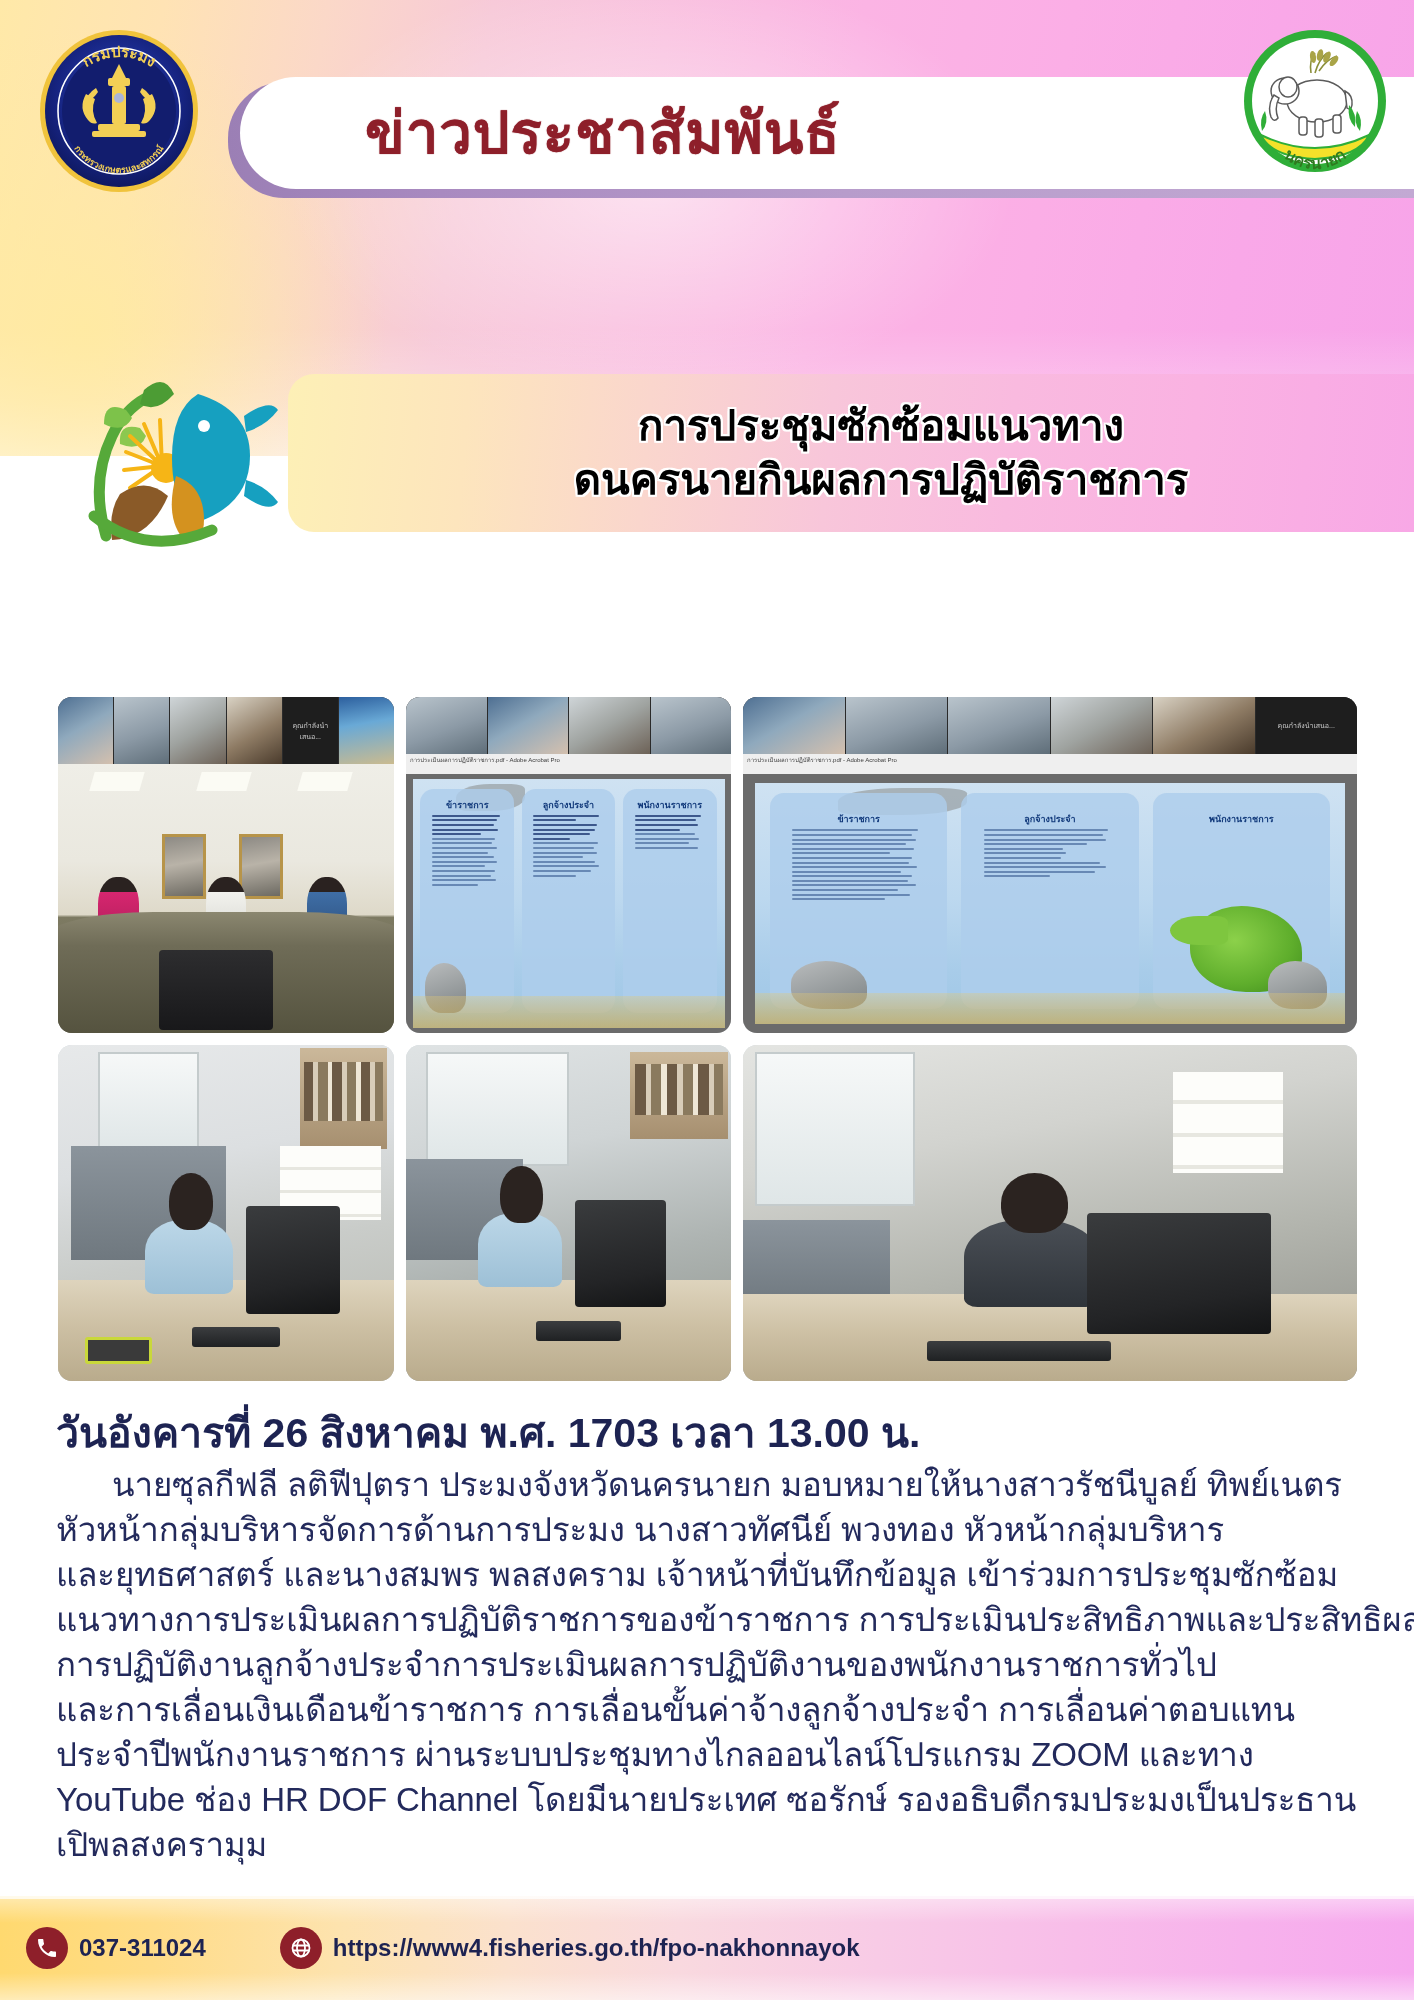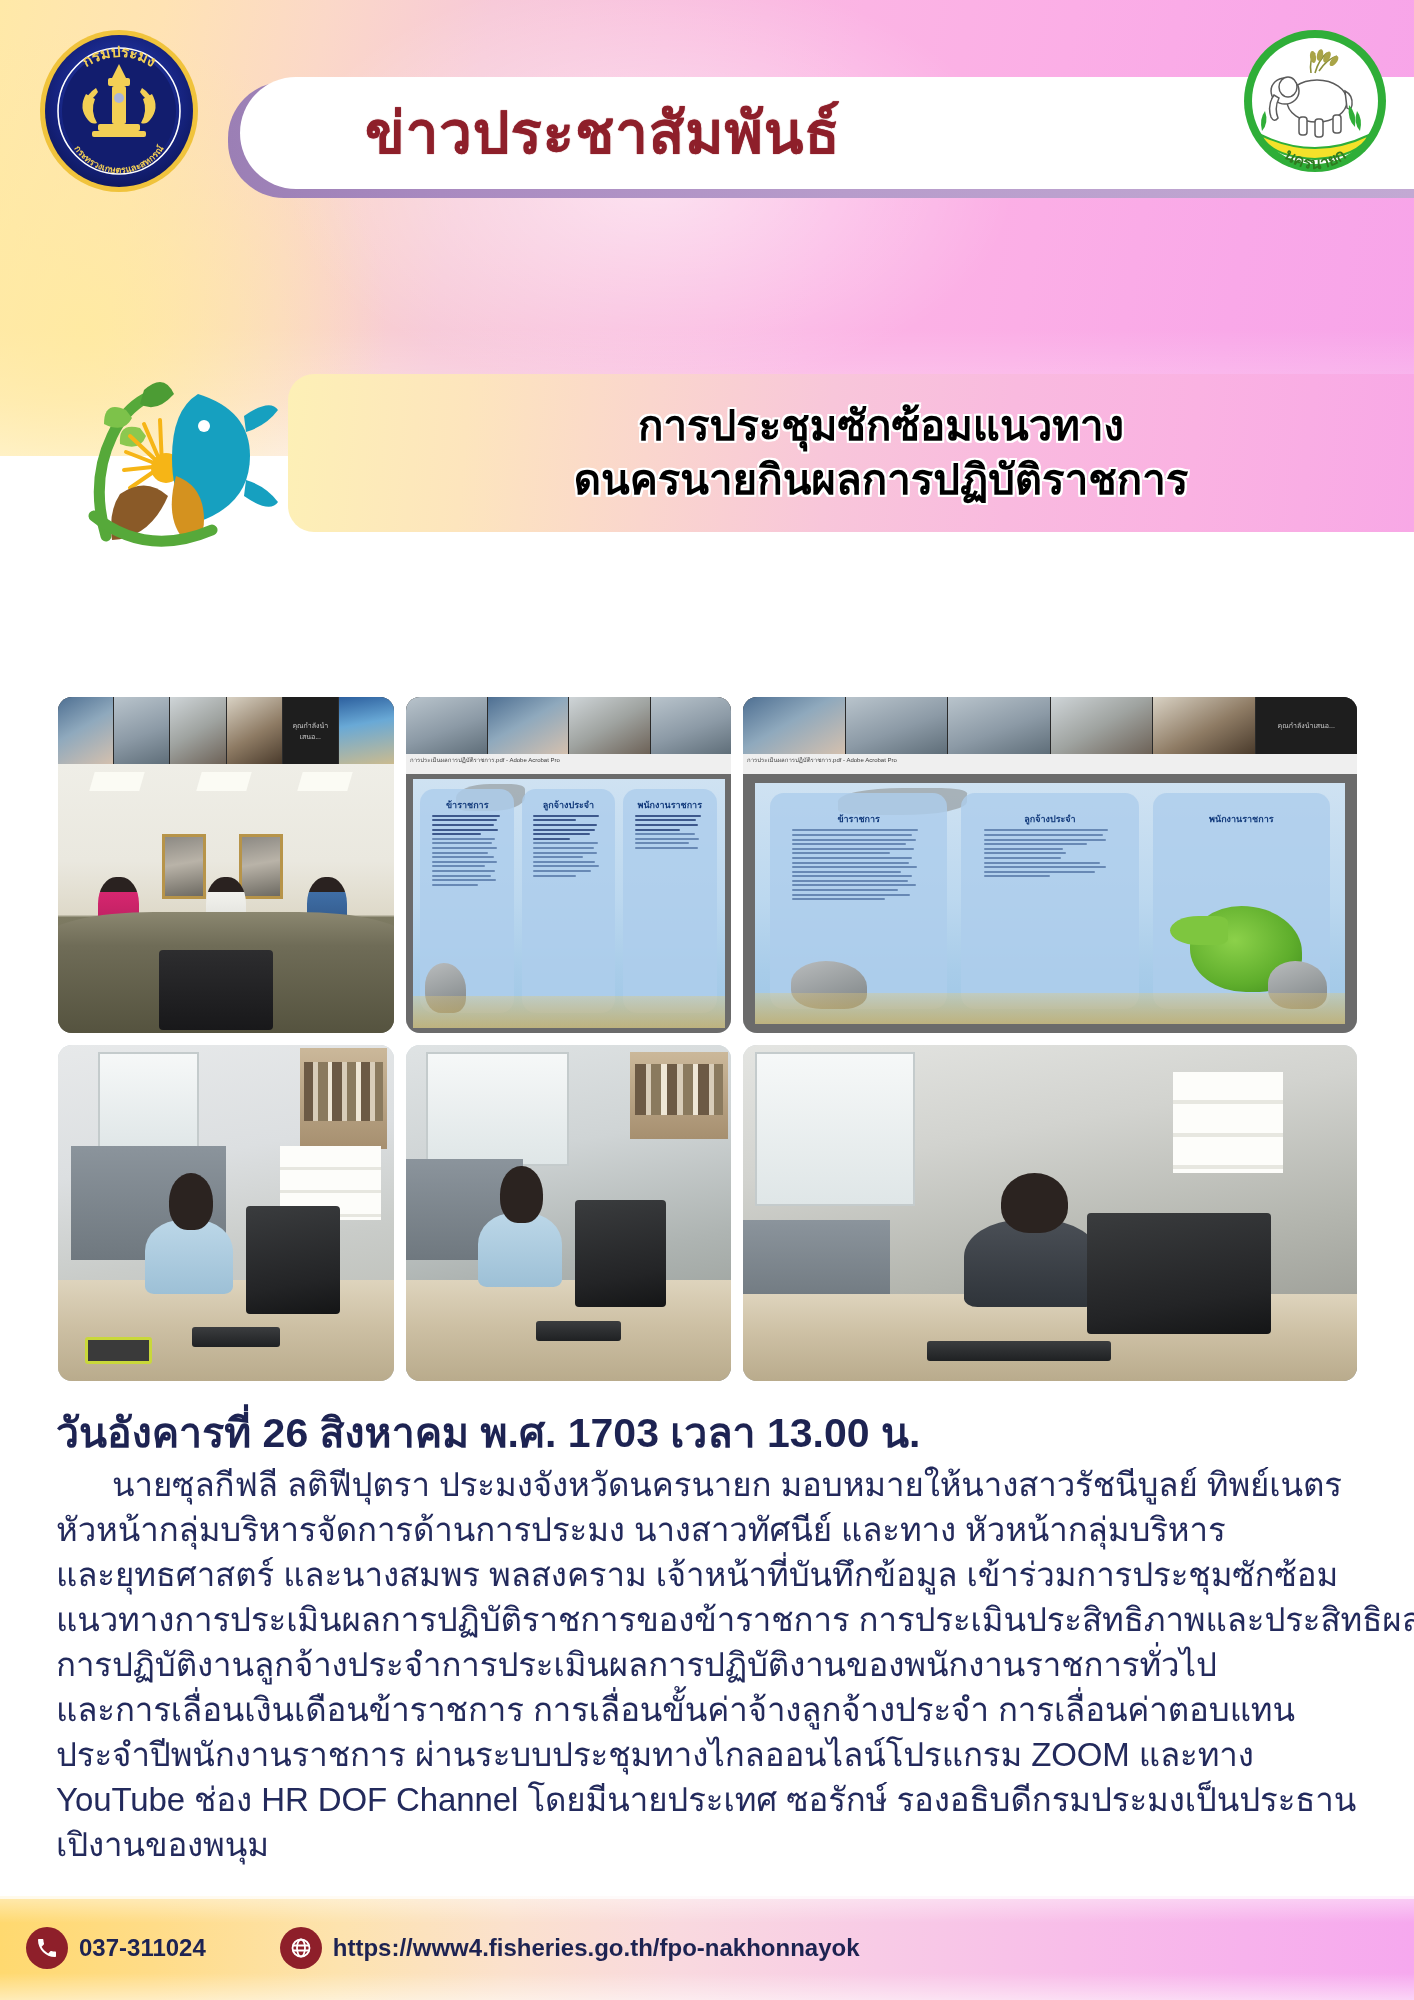--- a/index.html
+++ b/index.html
@@ -799,7 +799,7 @@
 
   <div class="body-copy">
     <div class="body-line indent">นายซุลกีฟลี ลติฟีปุตรา ประมงจังหวัดนครนายก มอบหมายให้นางสาวรัชนีบูลย์ ทิพย์เนตร</div>
-    <div class="body-line">หัวหน้ากลุ่มบริหารจัดการด้านการประมง นางสาวทัศนีย์  และทาง หัวหน้ากลุ่มบริหาร</div>
+    <div class="body-line">หัวหน้ากลุ่มบริหารจัดการด้านการประมง นางสาวทัศนีย์  พวงทอง หัวหน้ากลุ่มบริหาร</div>
     <div class="body-line">และยุทธศาสตร์ และนางสมพร  พลสงคราม เจ้าหน้าที่บันทึกข้อมูล เข้าร่วมการประชุมซักซ้อม</div>
     <div class="body-line">แนวทางการประเมินผลการปฏิบัติราชการของข้าราชการ การประเมินประสิทธิภาพและประสิทธิผล</div>
     <div class="body-line">การปฏิบัติงานลูกจ้างประจำการประเมินผลการปฏิบัติงานของพนักงานราชการทั่วไป</div>

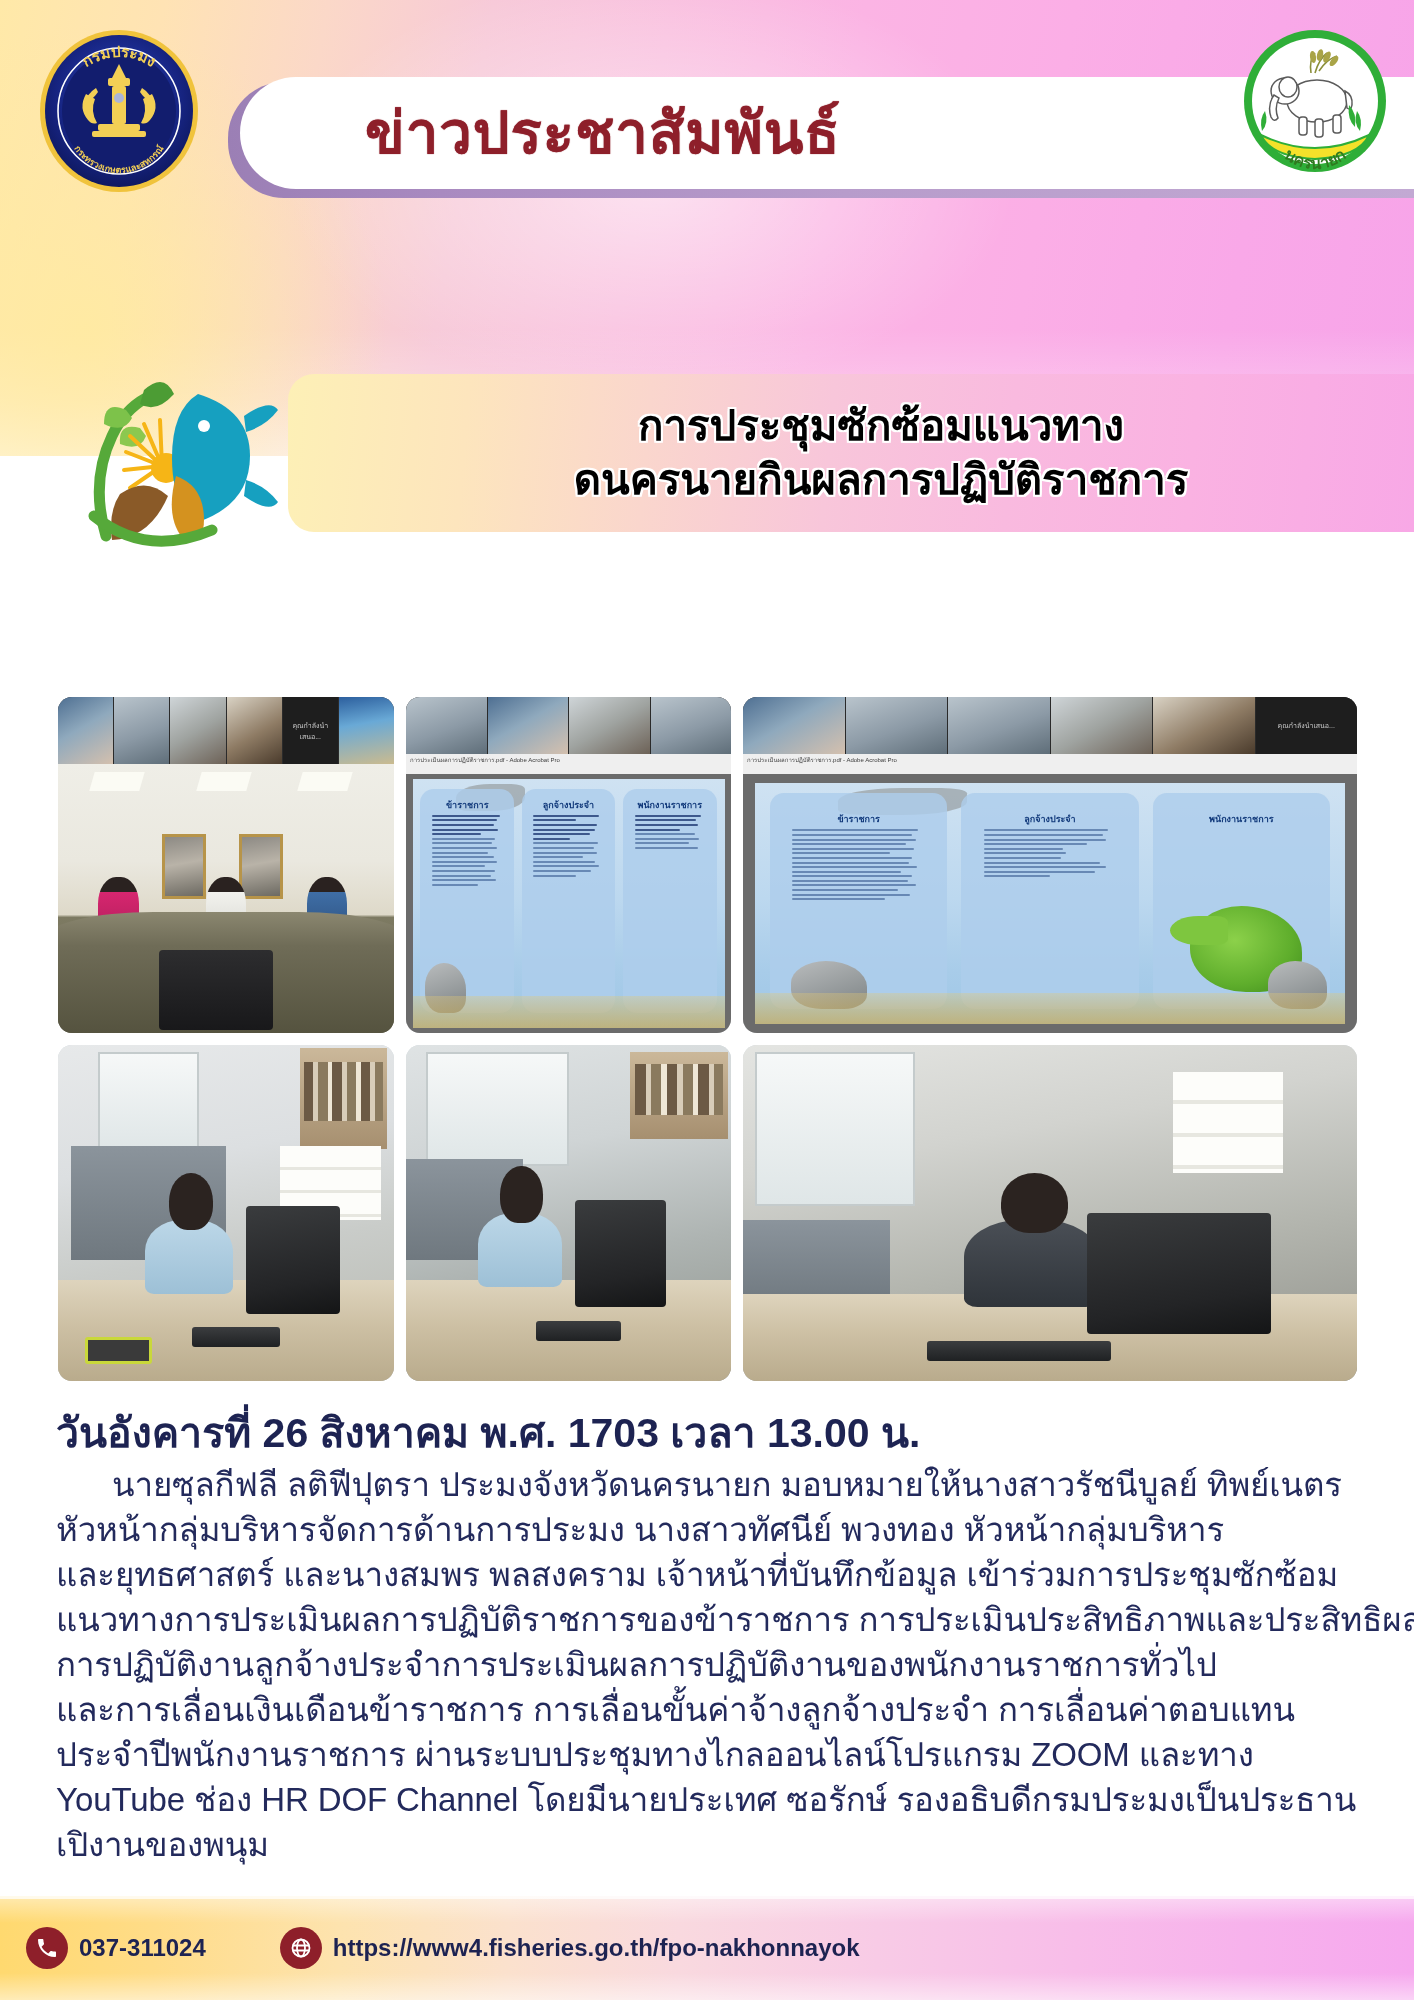--- a/index.html
+++ b/index.html
@@ -806,7 +806,7 @@
     <div class="body-line">และการเลื่อนเงินเดือนข้าราชการ การเลื่อนขั้นค่าจ้างลูกจ้างประจำ การเลื่อนค่าตอบแทน</div>
     <div class="body-line">ประจำปีพนักงานราชการ ผ่านระบบประชุมทางไกลออนไลน์โปรแกรม ZOOM และทาง</div>
     <div class="body-line">YouTube ช่อง HR DOF Channel โดยมีนายประเทศ ซอรักษ์ รองอธิบดีกรมประมงเป็นประธาน</div>
-    <div class="body-line">เปิงานของพนุม</div>
+    <div class="body-line">เปิพลสงครามุม</div>
   </div>
 
   <div class="footer">

